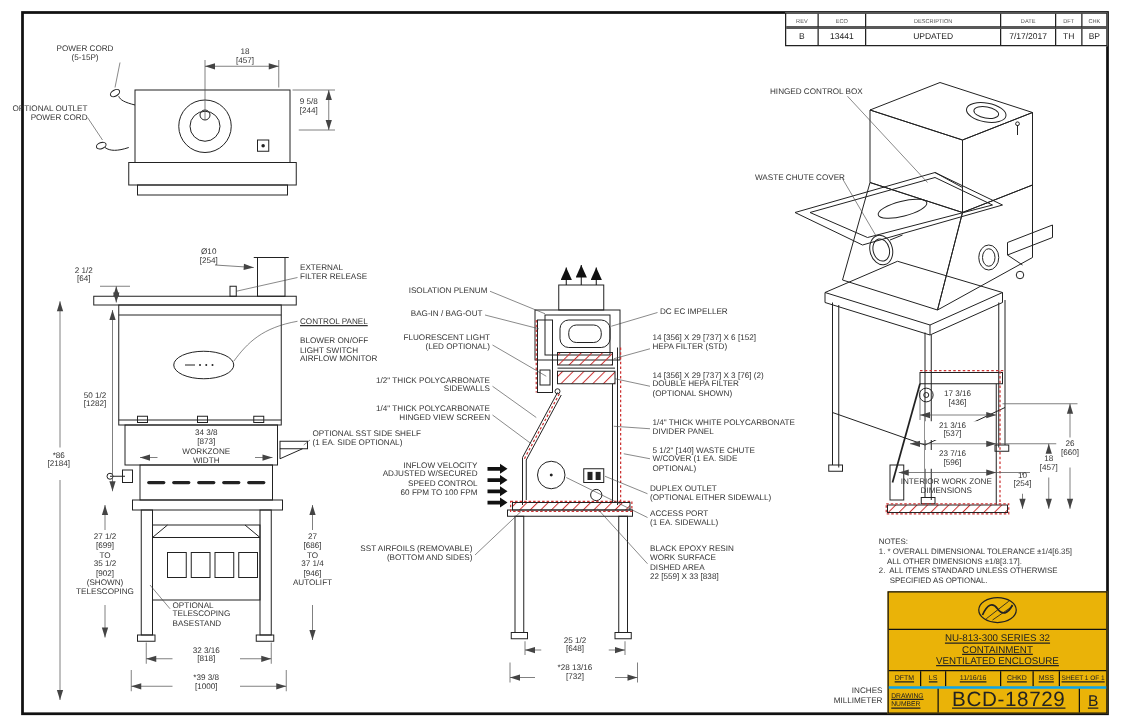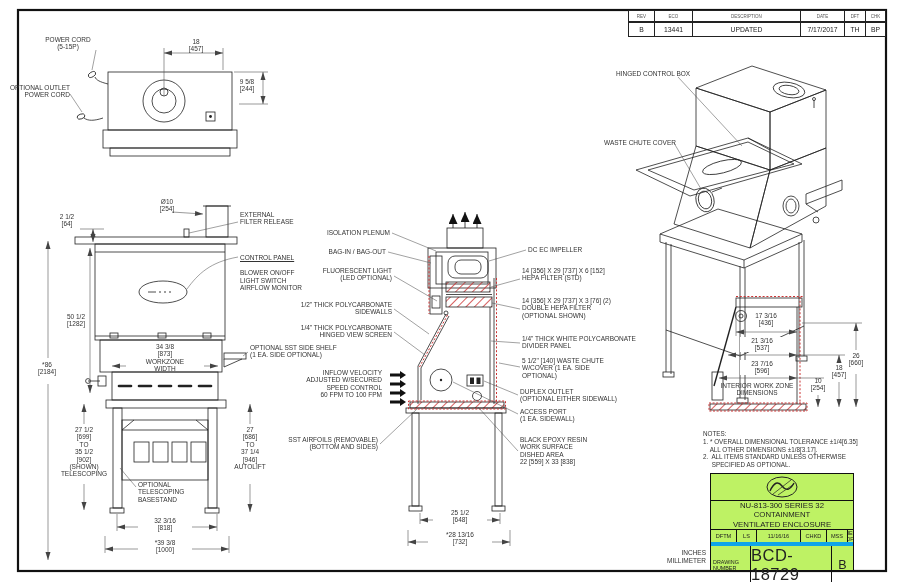--- a/index.html
+++ b/index.html
@@ -23,8 +23,8 @@
   .rev .hdr{height:11px;font-size:4.5px;color:#555;border-bottom:1px solid #222;}
   .rev .dat{height:13px;font-size:6.8px;color:#222;}
   
-  .tb{position:absolute;left:710px;top:473px;width:144px;height:98px;border:1.6px solid #111;
-      box-sizing:border-box;background:#bef264;display:flex;flex-direction:column;}
+  .tb{position:absolute;left:710px;top:473px;width:176px;height:98px;border:1.6px solid #111;
+      box-sizing:border-box;background:#eab308;display:flex;flex-direction:column;text-decoration:underline;}
   .tb .logoRow{height:30px;display:flex;align-items:center;justify-content:center;}
   .tb .titleRow{height:33px;border-top:1px solid #111;display:flex;align-items:center;
                 justify-content:center;text-align:center;font-size:7.8px;line-height:9.4px;white-space:pre-line;}

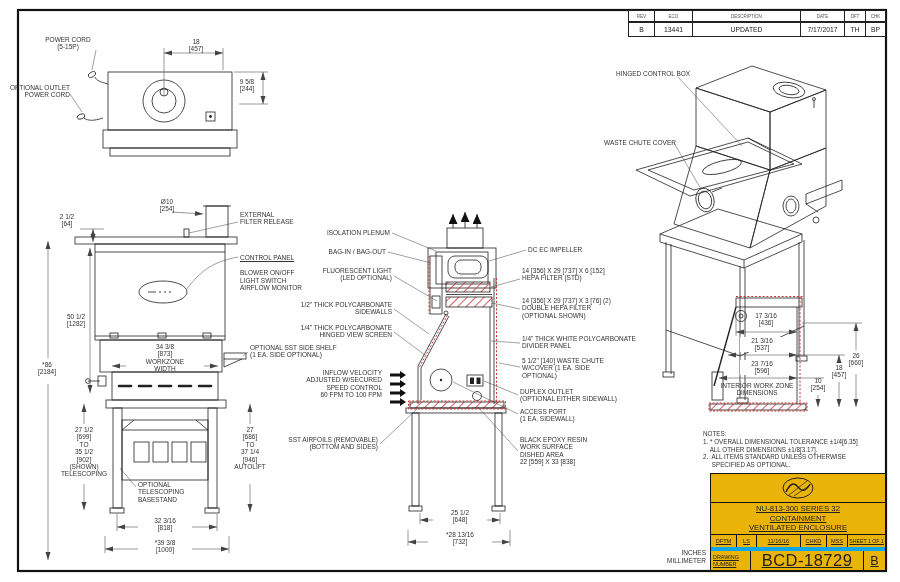--- a/index.html
+++ b/index.html
@@ -32,7 +32,7 @@
   .tb .infoRow .tc{border-right:1px solid #111;box-sizing:border-box;display:flex;
                    align-items:center;justify-content:center;overflow:hidden;}
   .tb .infoRow .tc:last-child{border-right:none;}
-  .tb .numRow{flex:1;border-top:4px solid #0ea5e9;display:flex;justify-content:flex-end;}
+  .tb .numRow{flex:1;border-top:2px solid #0ea5e9;display:flex;justify-content:flex-end;}
   .tb .numRow .dwgLbl{width:40px;border-right:1px solid #111;box-sizing:border-box;font-size:5.4px;
                       line-height:6.4px;display:flex;align-items:center;padding-left:2px;white-space:pre-line;}
   .tb .numRow .dwgNum{flex:1;display:flex;align-items:center;justify-content:center;

